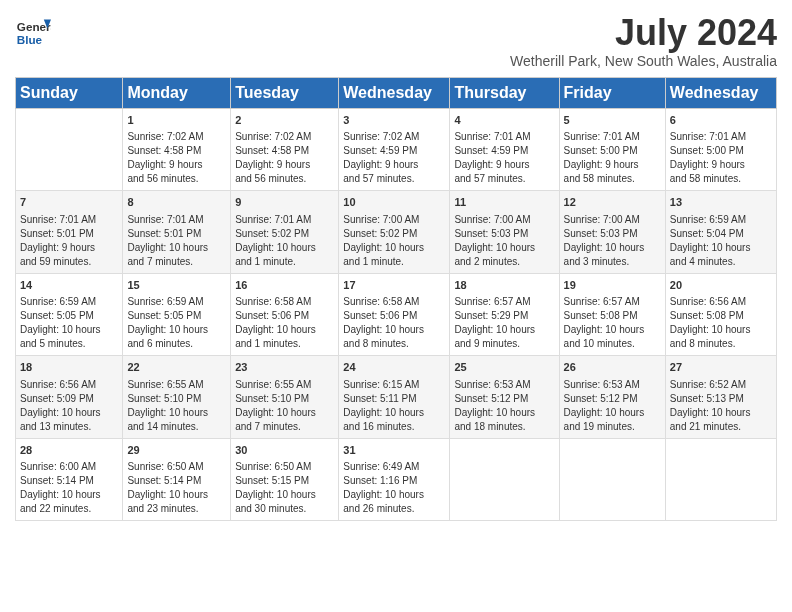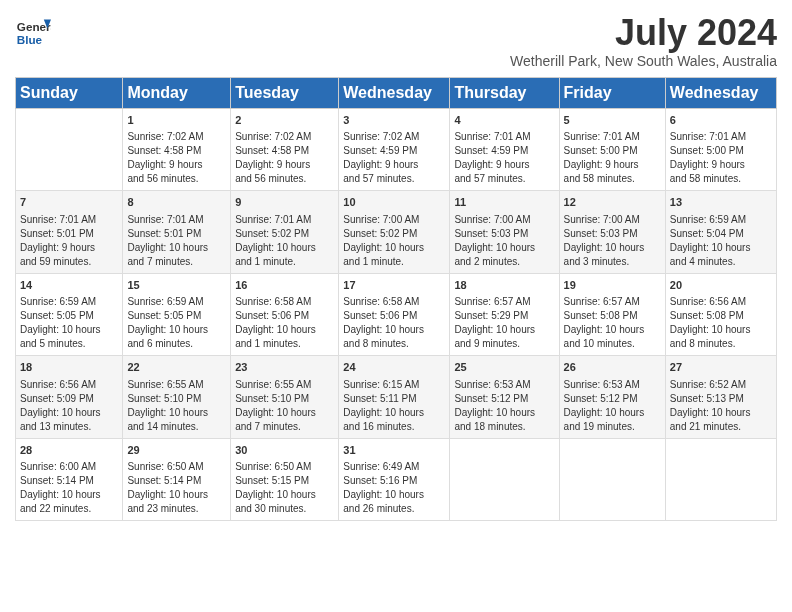--- a/index.html
+++ b/index.html
@@ -333,7 +333,7 @@
         <td>
           <span class="day-number">31</span>
           <div>Sunrise: 6:49 AM</div>
-          <div>Sunset: 5:16 PM</div>
+          <div>Sunset: 1:16 PM</div>
           <div>Daylight: 10 hours</div>
           <div>and 26 minutes.</div>
         </td>

